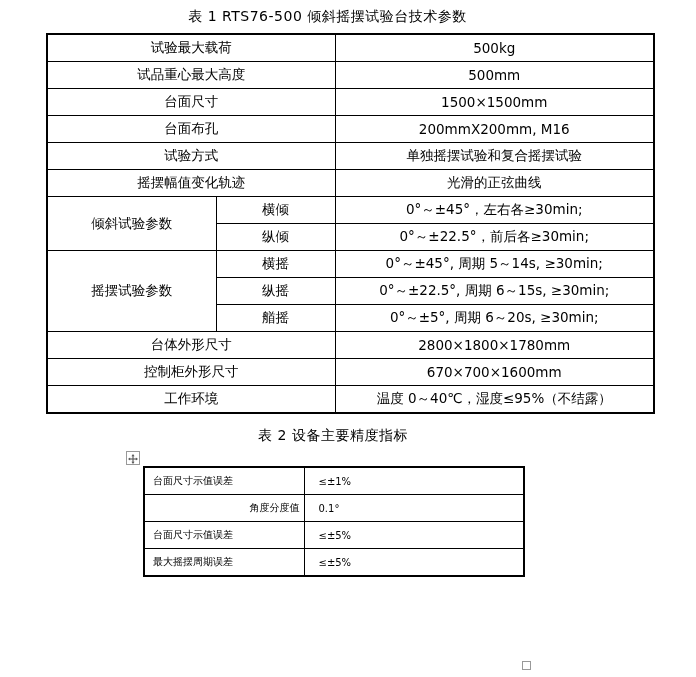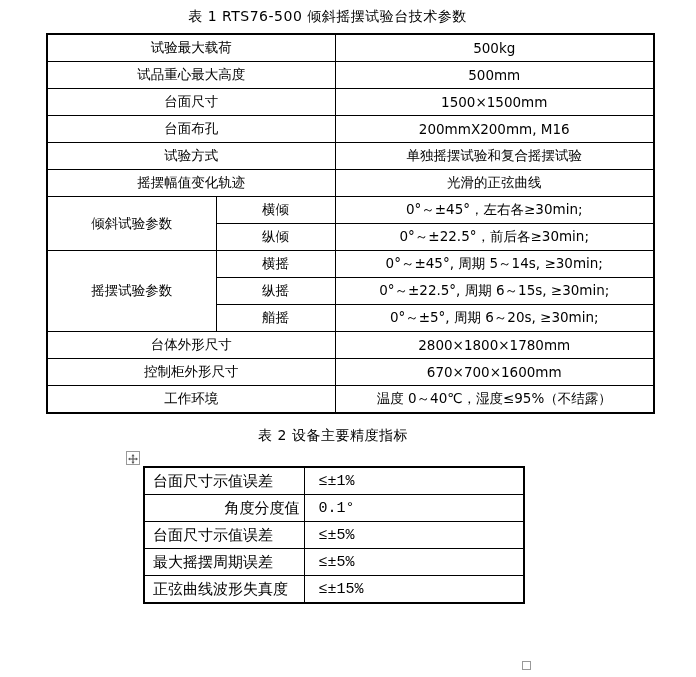--- a/index.html
+++ b/index.html
@@ -40,7 +40,7 @@
   #table1 td { font-size: 13.5px; text-align: center; }
 
   #table2 { left: 143px; top: 466px; width: 380px; }
-  #table2 td { font-size: 15px; text-align: left; font-family: Liberation Mono, monospace; }
+  #table2 td { font-size: 10px; text-align: left; }
   #table2 td.lbl { padding-left: 8px; }
   #table2 td.val { padding-left: 14px; }
   #table2 td.lbl.centered { text-align: right; }

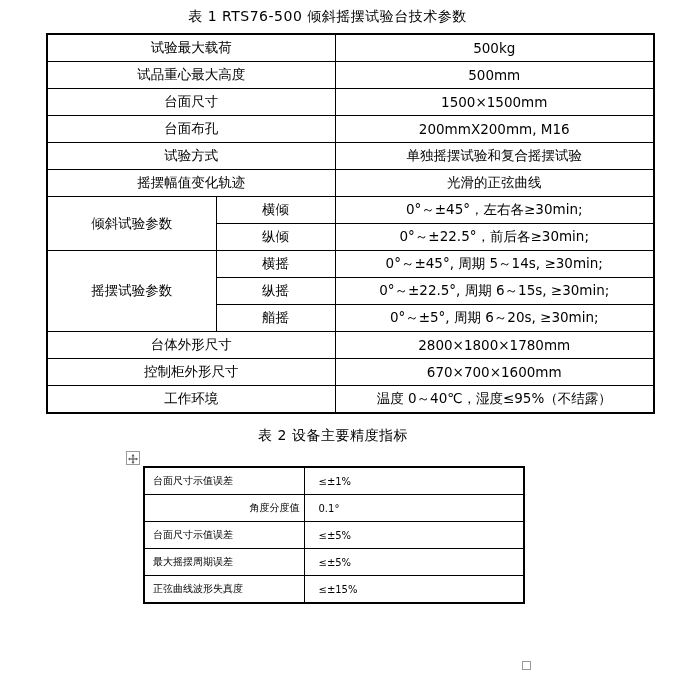--- a/index.html
+++ b/index.html
@@ -176,10 +176,6 @@
       <td class="lbl">最大摇摆周期误差</td>
       <td class="val">≤±5%</td>
     </tr>
-    <tr>
-      <td class="lbl">正弦曲线波形失真度</td>
-      <td class="val">≤±15%</td>
-    </tr>
   </tbody>
 </table>
 

